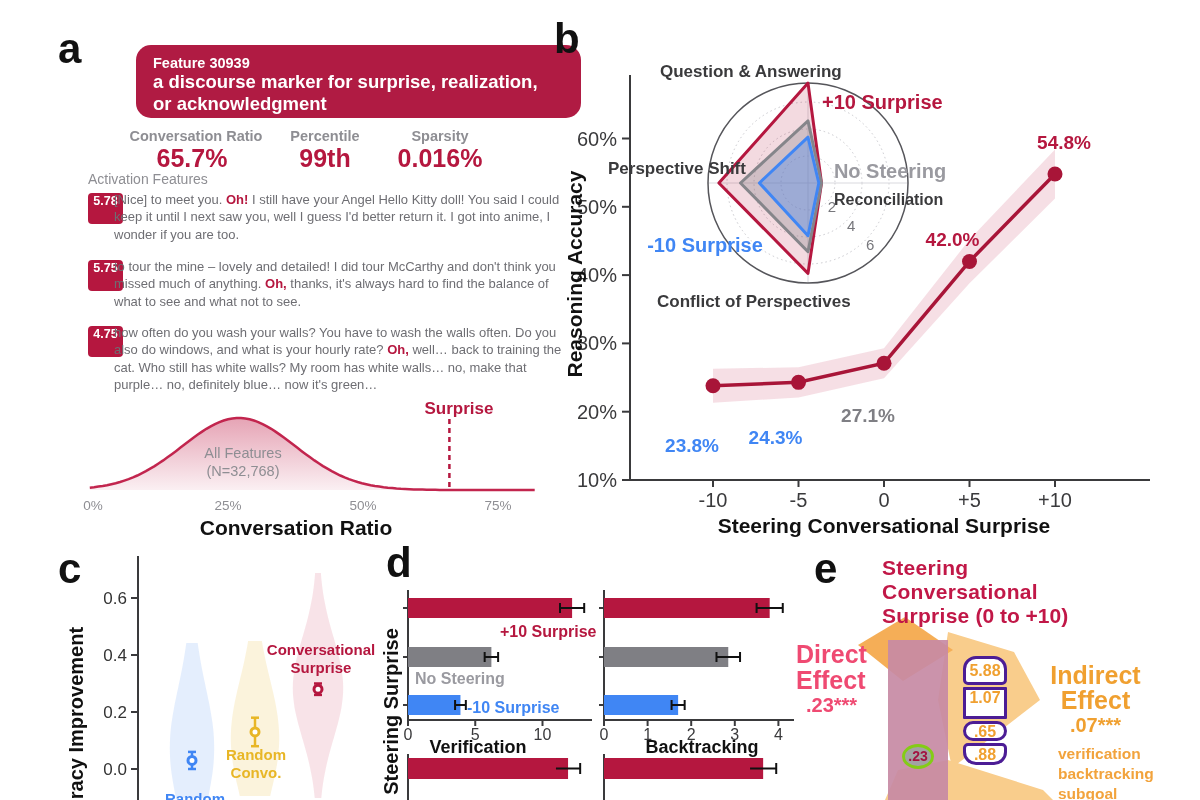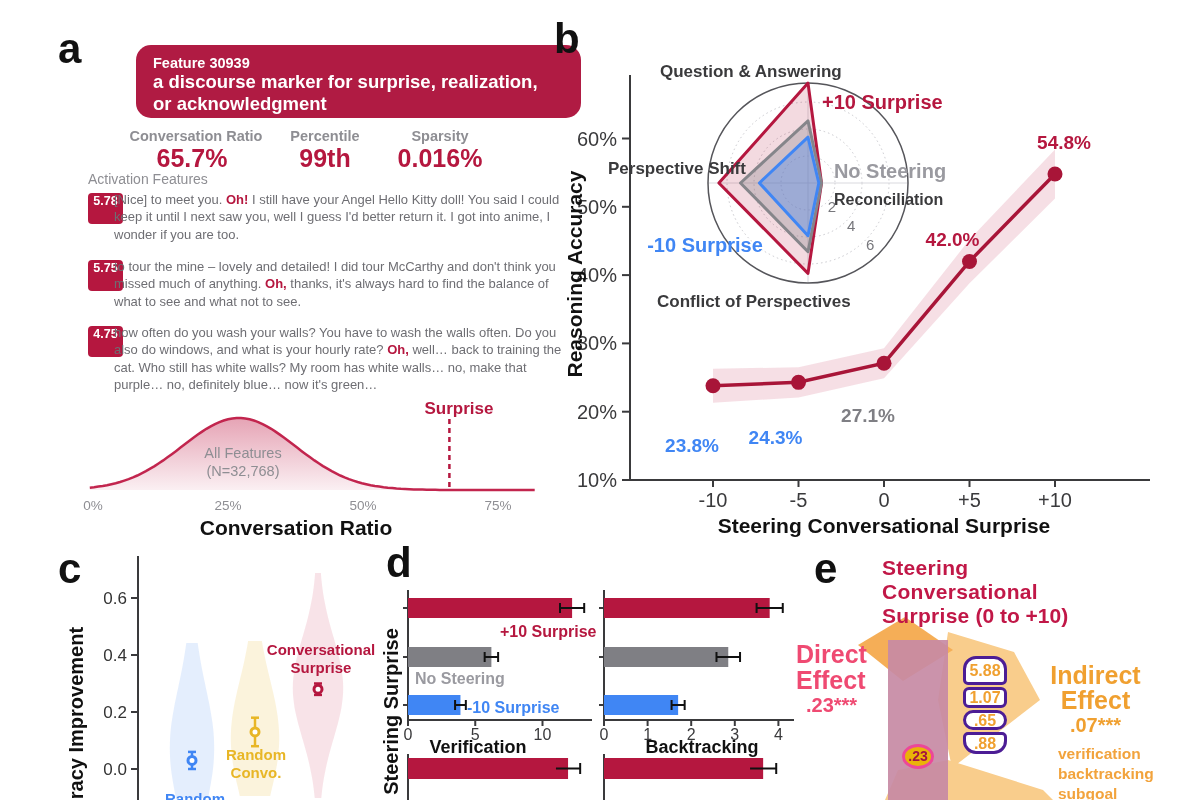--- a/index.html
+++ b/index.html
@@ -289,7 +289,7 @@
 
   <div class="abs" style="left:963px;top:656px">
     <div class="pill" style="height:29px;line-height:24px;border-radius:13px 13px 5px 5px">5.88</div>
-    <div class="pill" style="height:21px;line-height:16px;border-radius:6px">1.07</div>
+    <div class="pill" style="height:32px;line-height:16px;border-radius:1px">1.07</div>
     <div class="pill" style="height:20px;line-height:15px;border-radius:10px">.65</div>
     <div class="pill" style="height:22px;line-height:17px;border-radius:5px 5px 13px 13px">.88</div>
   </div>

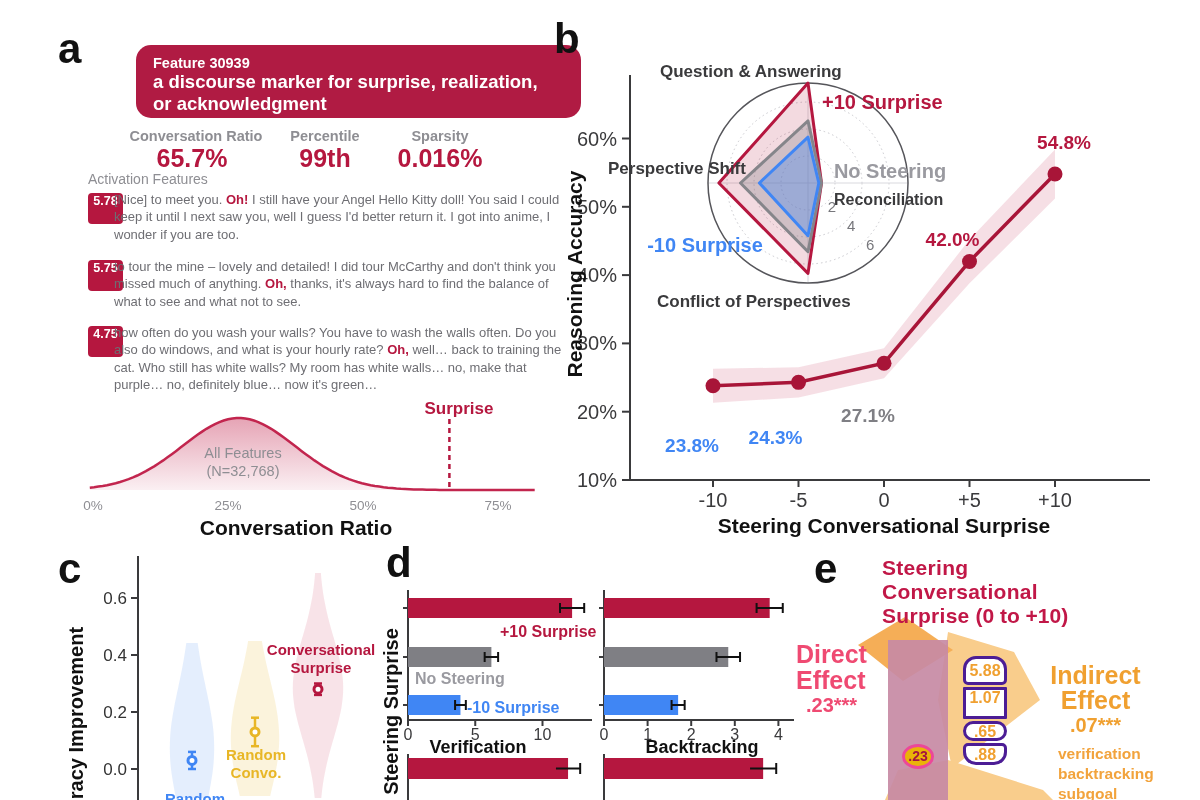--- a/index.html
+++ b/index.html
@@ -43,7 +43,7 @@
   .mediator{font-size:15.5px;font-weight:600;color:#F2A33C;line-height:20px;}
   .pill{box-sizing:border-box;width:44px;background:#fff;border:3px solid #4c1d95;color:#F0A030;
         font-size:16px;font-weight:800;text-align:center;margin-bottom:2px;}
-  .path-oval{left:902px;top:744px;width:32px;height:25px;background:#eab308;border:3px solid #ec4899;
+  .path-oval{left:902px;top:744px;width:32px;height:25px;background:#a3a3a3;border:3px solid #84cc16;
              border-radius:50%;box-sizing:border-box;color:#A31240;font-size:14px;font-weight:800;
              text-align:center;line-height:19px;}
 </style>

